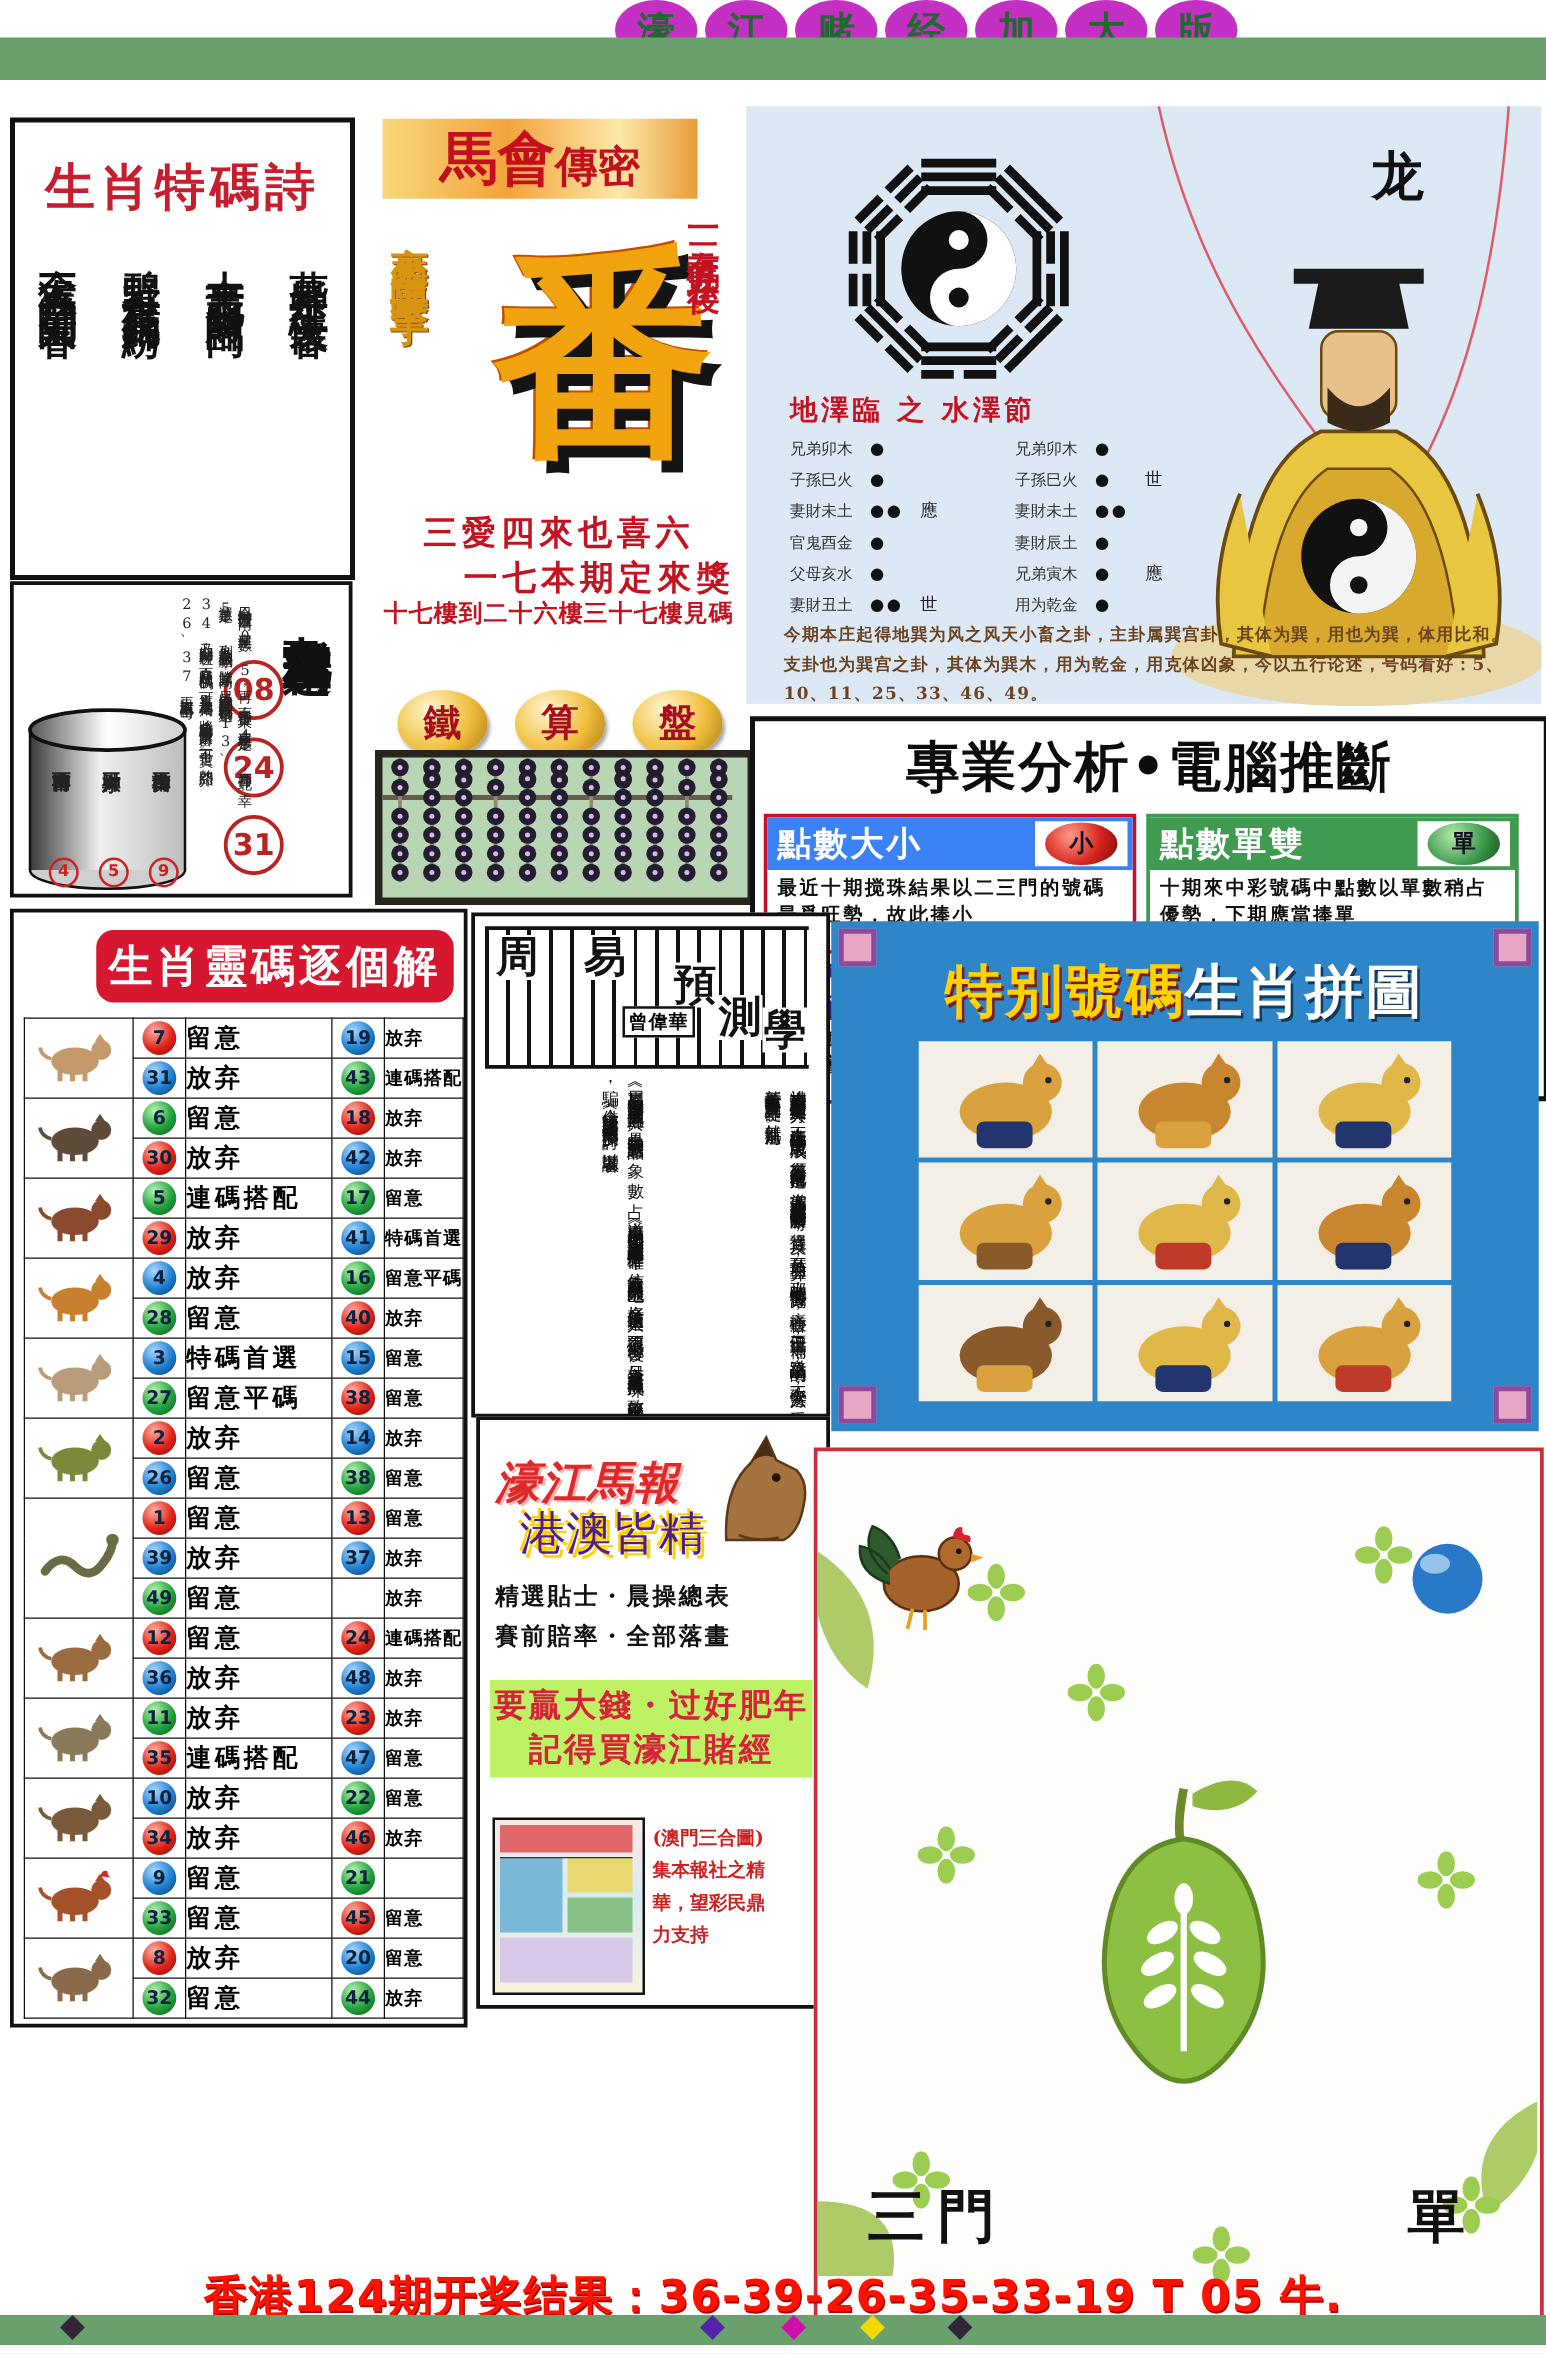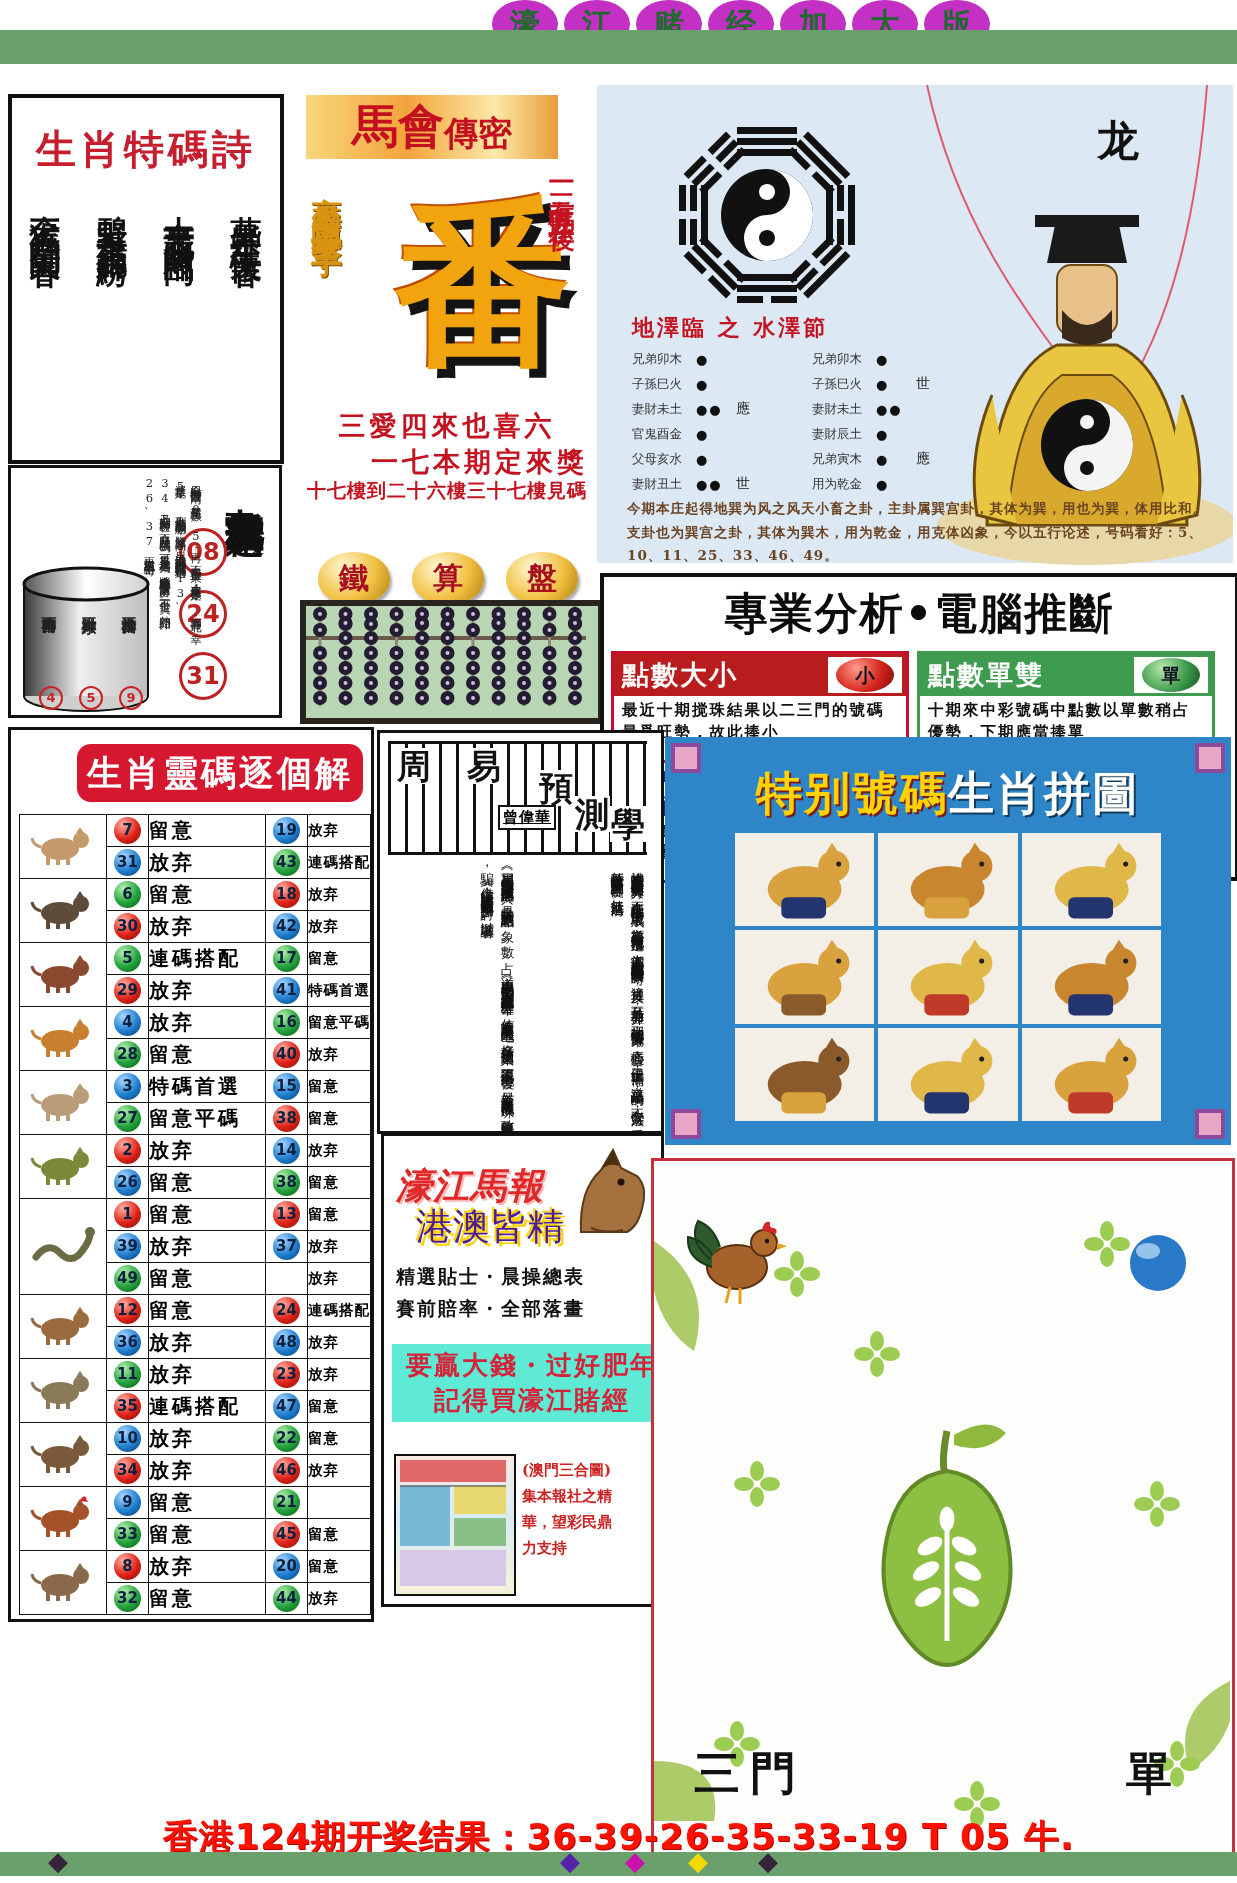--- a/index.html
+++ b/index.html
@@ -549,7 +549,7 @@
     <div id="ana-title">專業分析•電腦推斷</div>
     <div id="ana-grid">
         <div class="ana-box" style="border-color: rgb(197, 15, 46);">
-          <div class="ana-head" style="background: #b91c1c;">
+          <div class="ana-head" style="background: #3b82f6;">
             <span class="t">點數大小</span>
             <span class="badge-tab">
               <span class="badge-ball" style="background: radial-gradient(circle at 35% 30%, rgb(255, 154, 138), rgb(213, 36, 29) 55%, rgb(125, 13, 7)); color: rgb(16, 16, 32);">小</span>

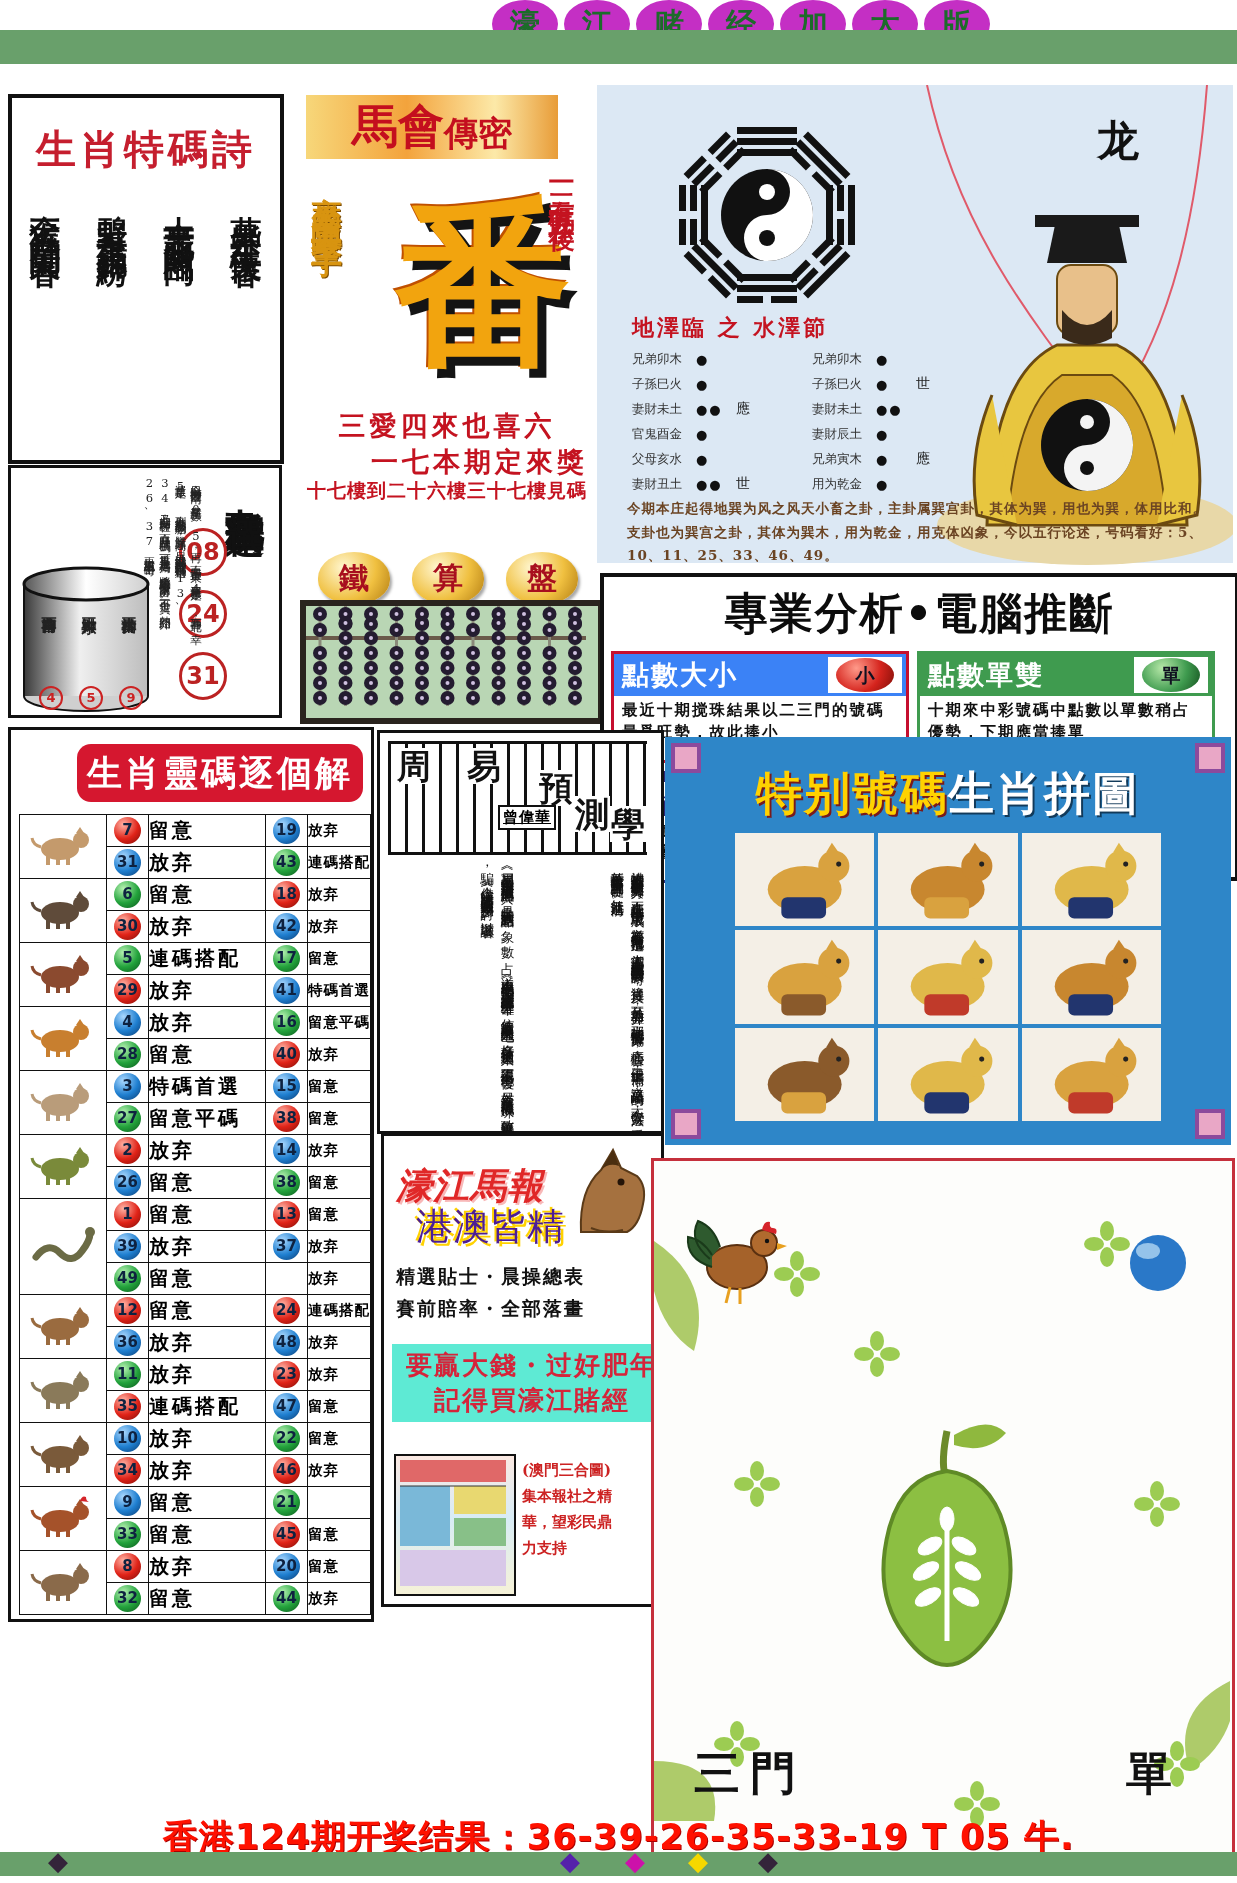--- a/index.html
+++ b/index.html
@@ -105,7 +105,7 @@
   .zy-char{position:absolute;font-size:34px;font-weight:bold;color:#111;background:#fff;
       font-family:"DejaVu Serif",serif;line-height:1;padding:1px;}
   #zy-author{position:absolute;left:118px;top:72px;border:2px solid #111;background:#fff;
-      font-size:15px;font-weight:bold;padding:1px 3px;letter-spacing:1px;text-decoration:underline;}
+      font-size:15px;font-weight:bold;padding:1px 3px;letter-spacing:1px;}
   .zy-para{position:absolute;font-size:13.5px;line-height:1.5;letter-spacing:1px;color:#111;
       font-family:"DejaVu Serif",serif;}
 

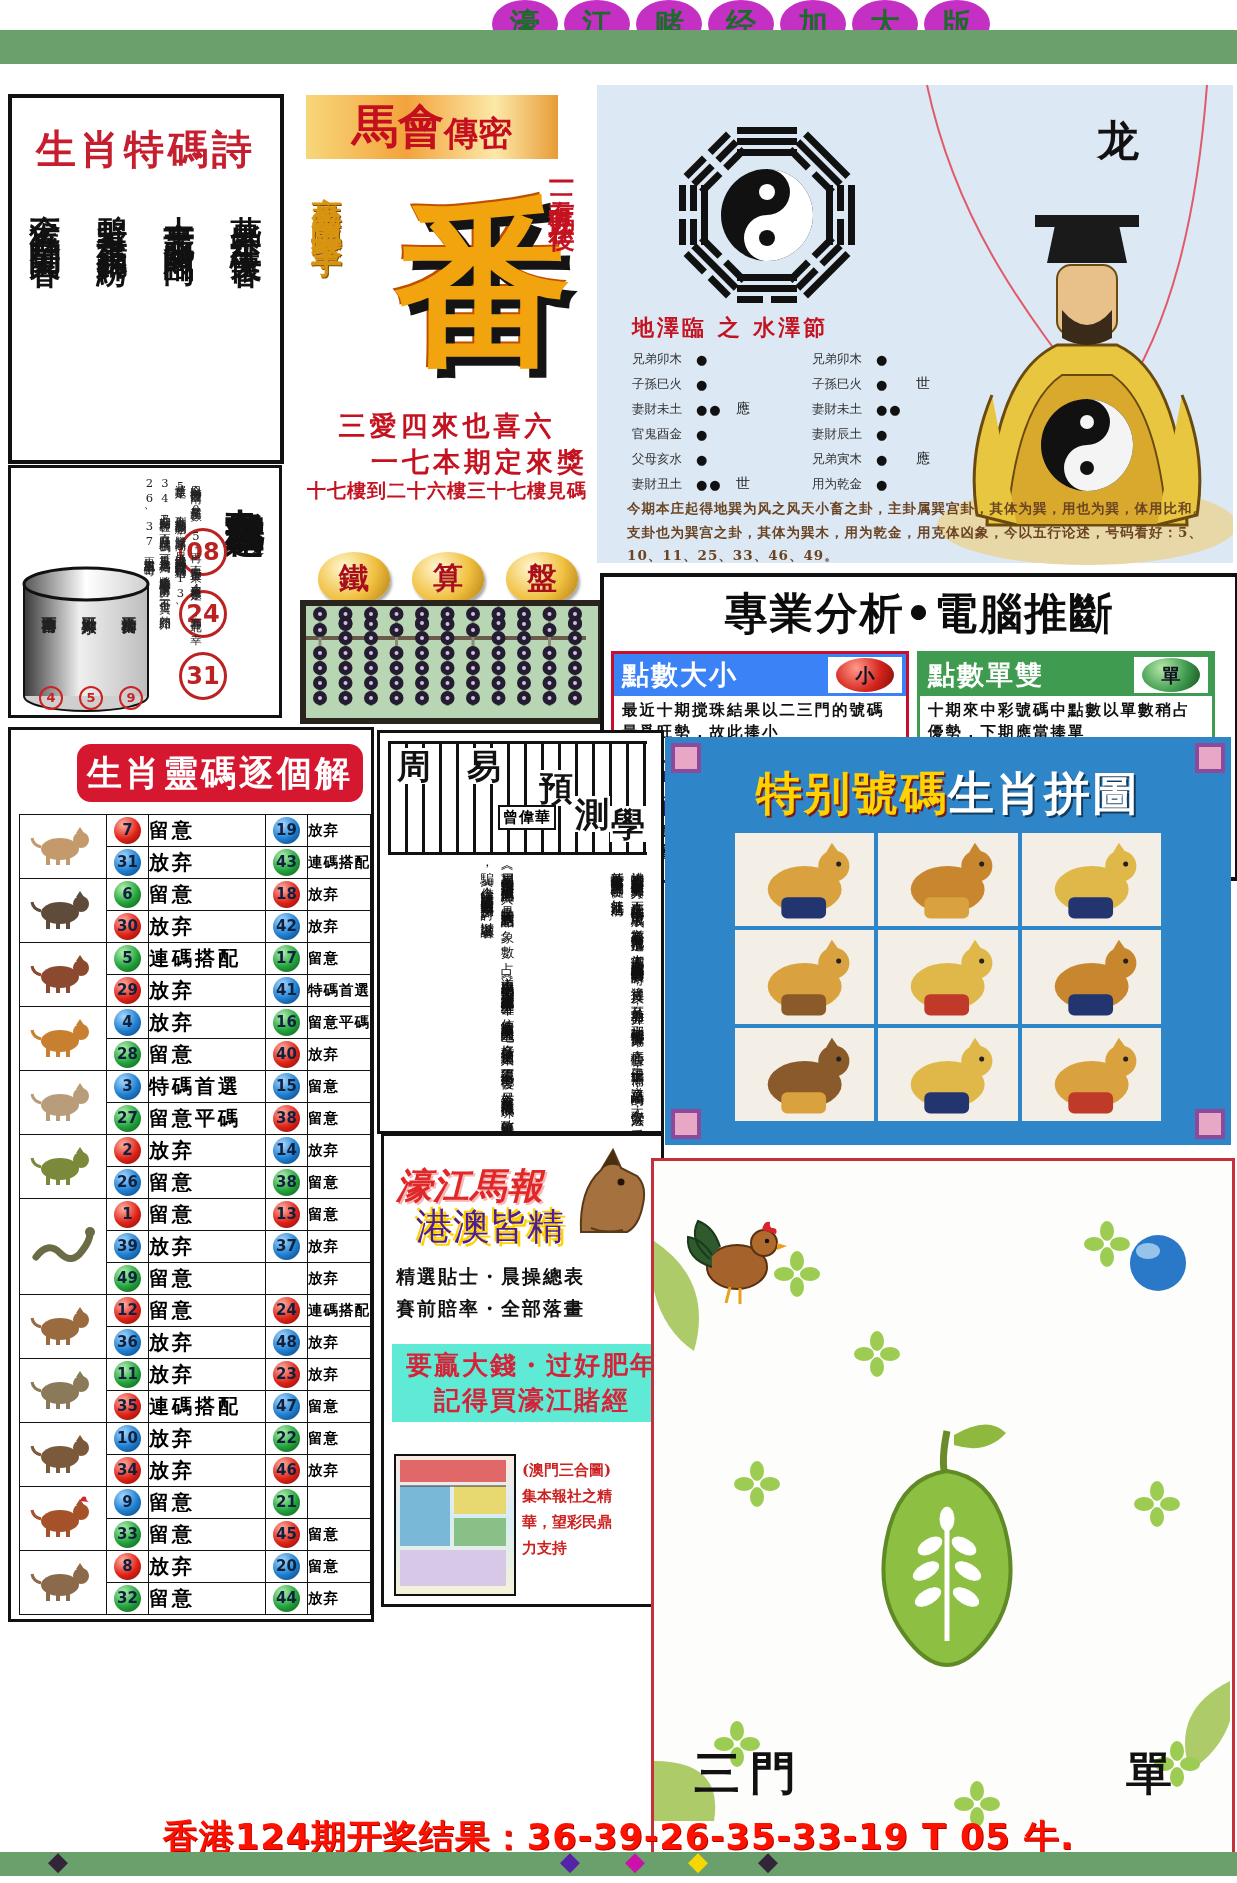--- a/index.html
+++ b/index.html
@@ -116,7 +116,7 @@
   #ad-sub{position:absolute;left:32px;top:66px;font-size:37px;font-weight:normal;color:#4c1d95;
       text-shadow:3px 3px 0 #ffd200,-2px -2px 0 #ffd200;font-family:"DejaVu Serif",serif;}
   .ad-bullet{position:absolute;left:12px;font-size:19px;font-weight:bold;color:#111;letter-spacing:2px;font-family:"DejaVu Serif",serif;}
-  #ad-promo{position:absolute;left:8px;top:208px;width:258px;background:#5eead4;padding:4px 11px;}
+  #ad-promo{position:absolute;left:8px;top:208px;width:258px;background:#bef264;padding:4px 0;}
   .ad-promo-line{font-size:26px;font-weight:bold;color:#d5243a;letter-spacing:2px;text-align:center;
       font-family:"DejaVu Serif",serif;line-height:1.35;}
   #ad-paper{position:absolute;left:10px;top:318px;width:118px;height:138px;border:2px solid #111;

